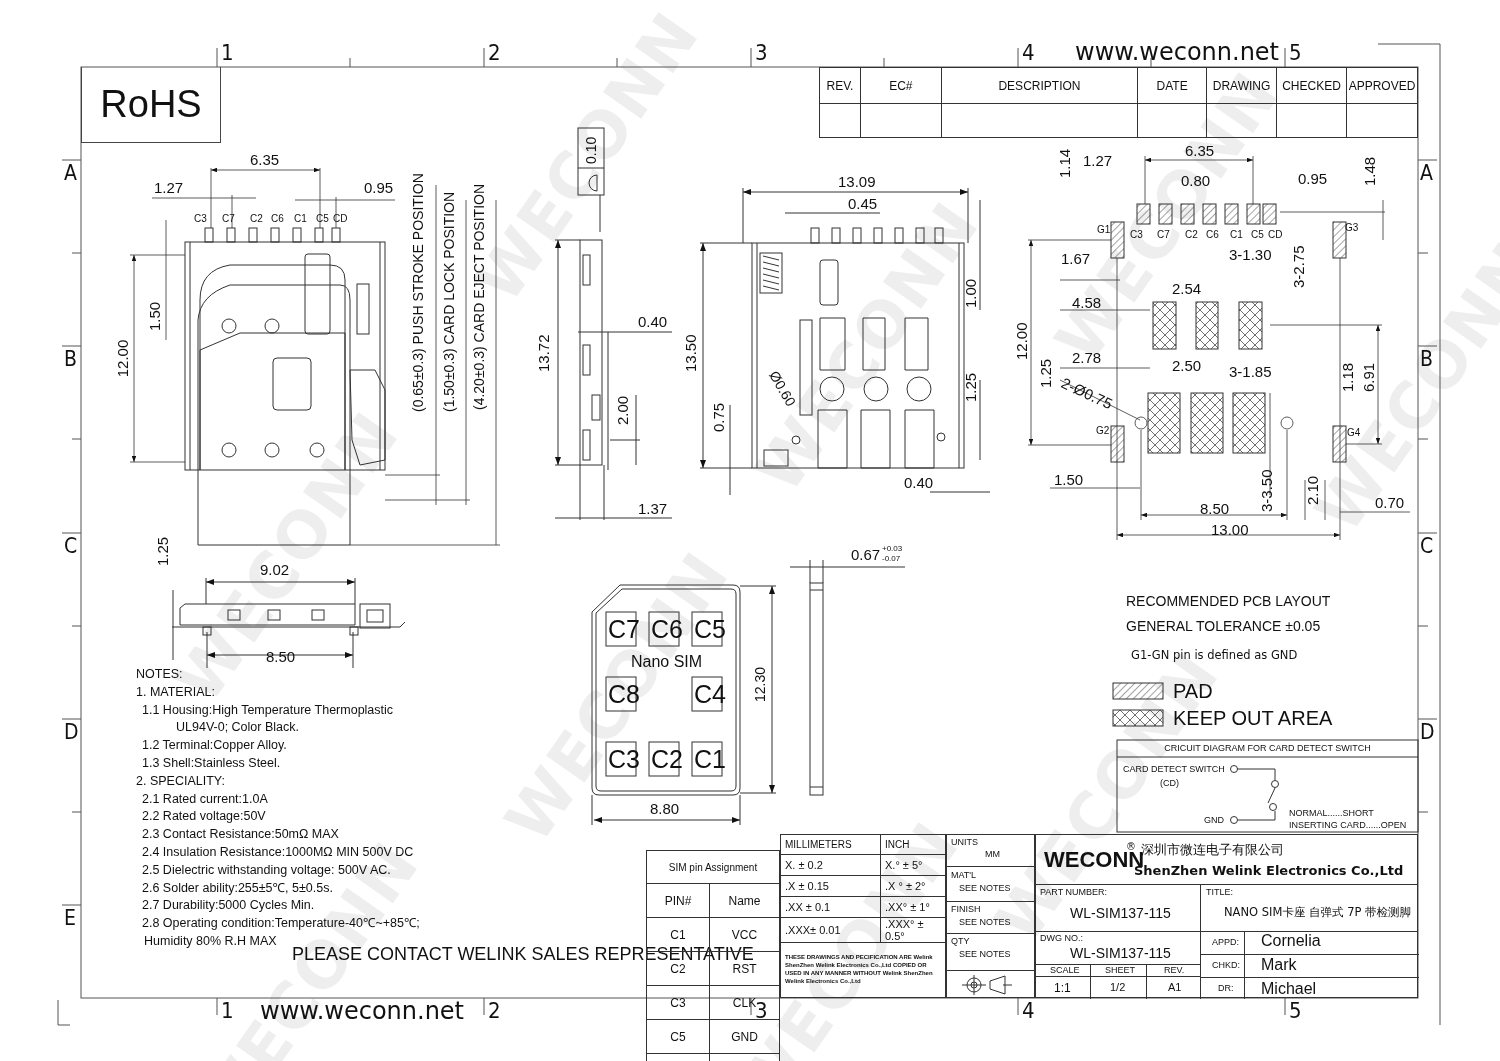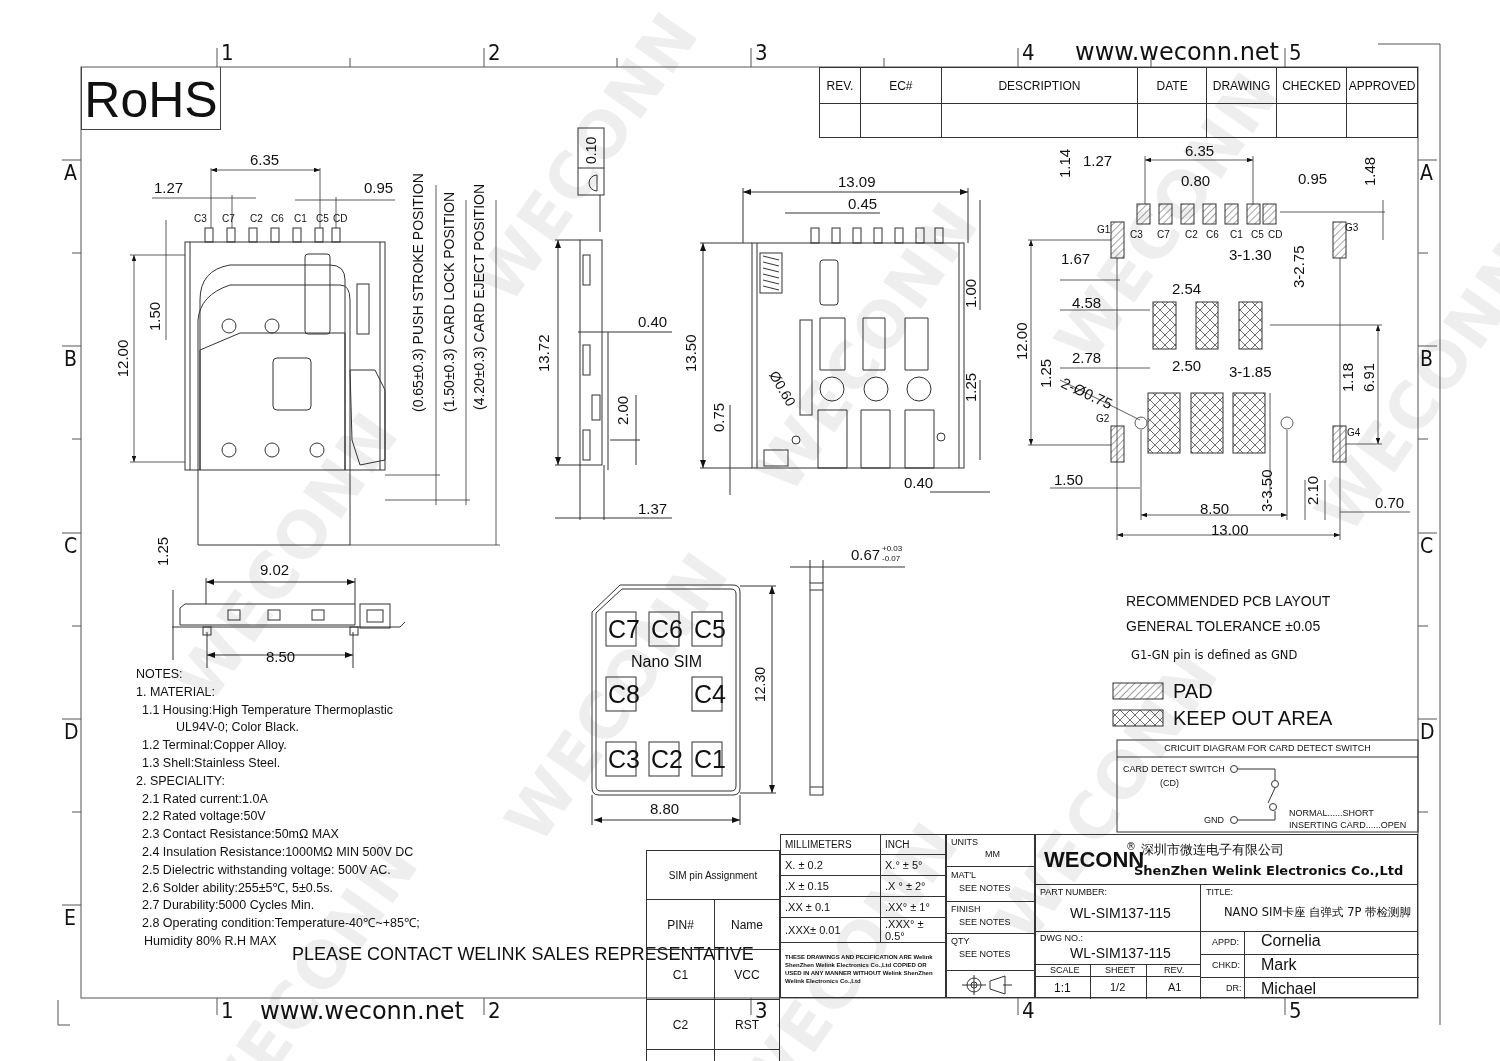--- a/index.html
+++ b/index.html
@@ -364,7 +364,7 @@
 <div class="abs" style="left:1075px;top:38px;font-size:24px;font-family:'DejaVu Sans',sans-serif;">www.weconn.net</div>
 <div class="abs" style="left:260px;top:997px;font-size:24px;font-family:'DejaVu Sans',sans-serif;">www.weconn.net</div>
 
-<div class="abs" style="left:81px;top:67px;width:140px;height:63px;border:1px solid #444;border-top:none;box-sizing:border-box;display:flex;align-items:flex-end;justify-content:center;font-size:50px;font-family:'Liberation Sans Narrow','Liberation Sans',sans-serif;">
+<div class="abs" style="left:81px;top:67px;width:140px;height:76px;border:1px solid #444;border-top:none;box-sizing:border-box;display:flex;align-items:center;justify-content:center;font-size:38px;font-family:'Liberation Sans Narrow','Liberation Sans',sans-serif;">
     <span>RoHS</span>
   </div>
 

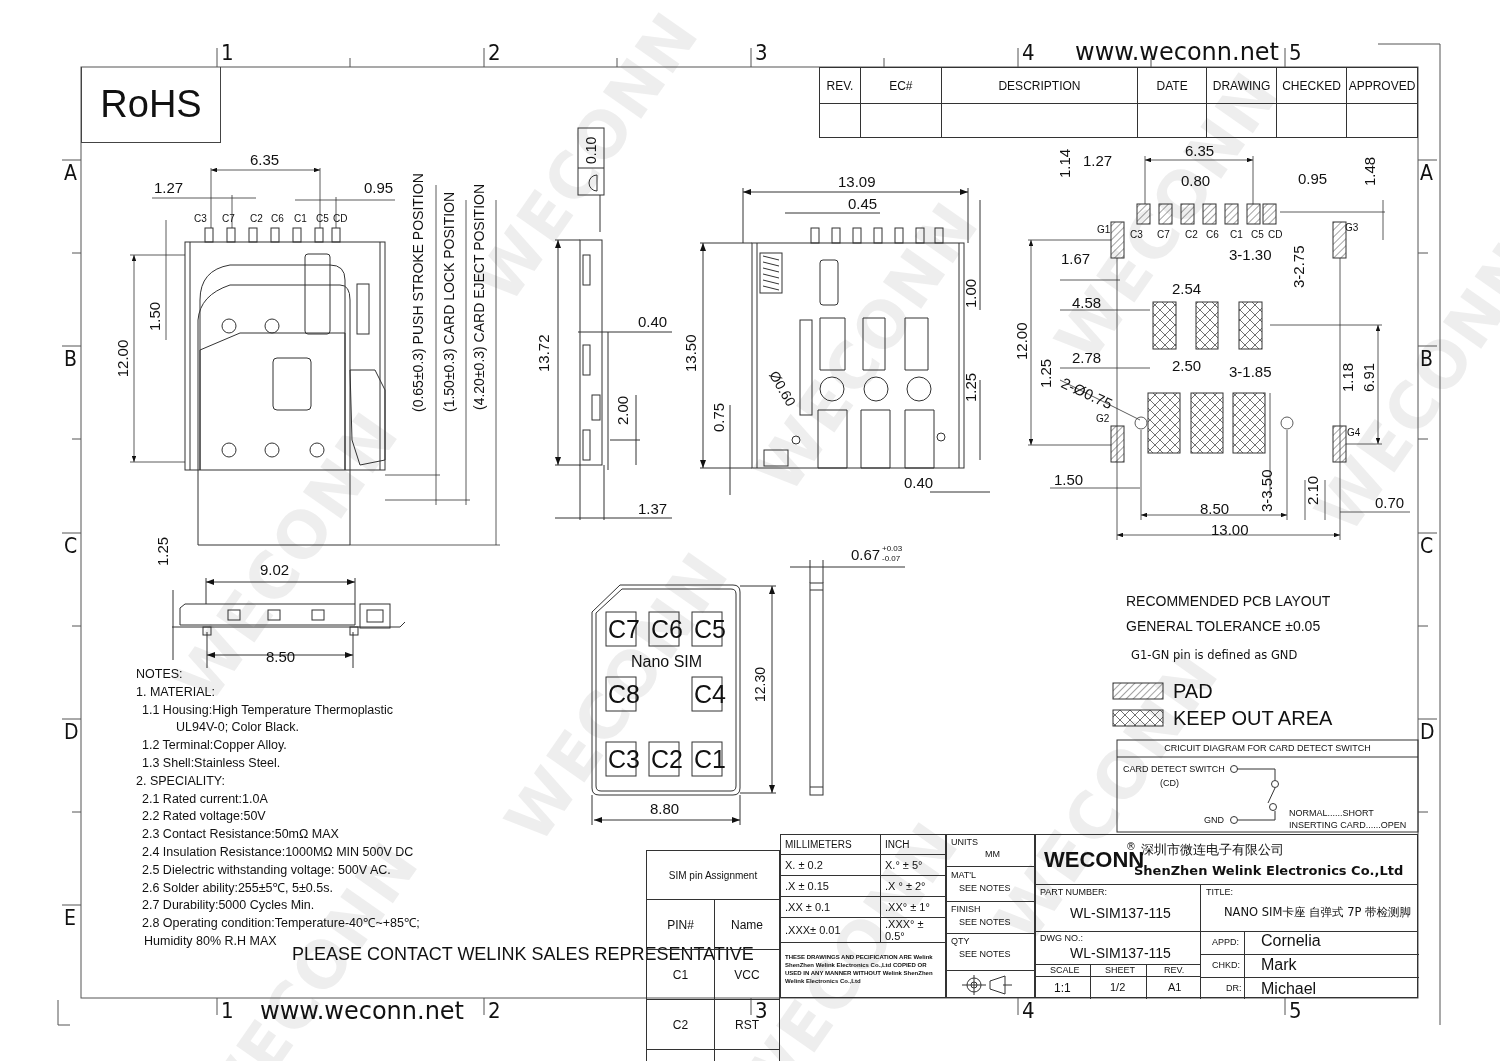--- a/index.html
+++ b/index.html
@@ -454,7 +454,7 @@
 <div class="t abs" style="left:1251px;top:229px;font-size:10px;">C5</div>
 <div class="t abs" style="left:1268px;top:229px;font-size:10px;">CD</div>
 <div class="t abs" style="left:1097px;top:224px;font-size:10px;">G1</div>
-<div class="t abs" style="left:1096px;top:413px;font-size:10px;">G2</div>
+<div class="t abs" style="left:1096px;top:425px;font-size:10px;">G2</div>
 <div class="t abs" style="left:1345px;top:222px;font-size:10px;">G3</div>
 <div class="t abs" style="left:1347px;top:427px;font-size:10px;">G4</div>
 <div class="t abs" style="left:1061px;top:250px;font-size:15px;">1.67</div>

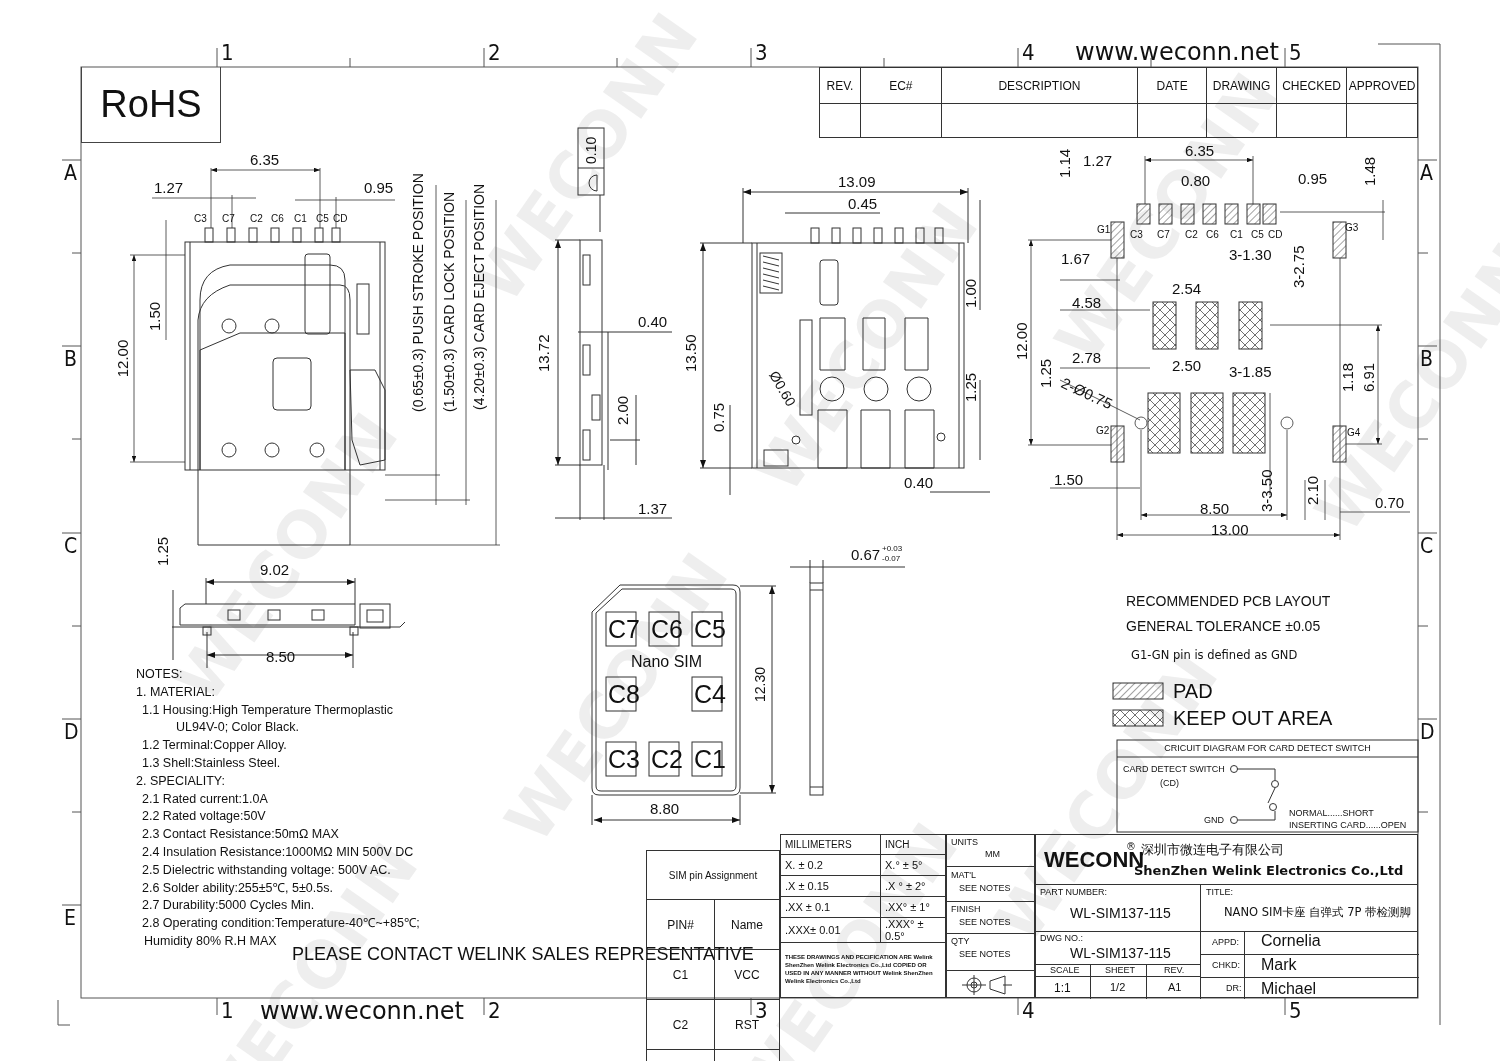--- a/index.html
+++ b/index.html
@@ -17,7 +17,7 @@
   .rev-table tr.e td{height:22px;}
   .rev-table .big{font-size:15px;font-family:"Liberation Sans",sans-serif;}
   .pin-table{position:absolute;left:646px;top:850px;width:134px;}
-  .pin-table td{border:1px solid #333;text-align:center;font-size:12px;height:17px;padding:16px;font-family:"Liberation Sans Narrow","Liberation Sans",sans-serif;margin-top:32px;}
+  .pin-table td{border:1px solid #333;text-align:center;font-size:12px;height:17px;padding:8px;font-family:"Liberation Sans Narrow","Liberation Sans",sans-serif;margin-top:32px;}
   .tol-table{position:absolute;left:780px;top:834px;width:166px;height:164px;}
   .tol-table td{border:1px solid #333;font-size:10px;padding:0 4px;font-family:"Liberation Sans Narrow","Liberation Sans",sans-serif;}
   .notes{position:absolute;left:136px;top:666px;font-size:12.5px;line-height:17.8px;font-family:"Liberation Sans Narrow","Liberation Sans",sans-serif;}

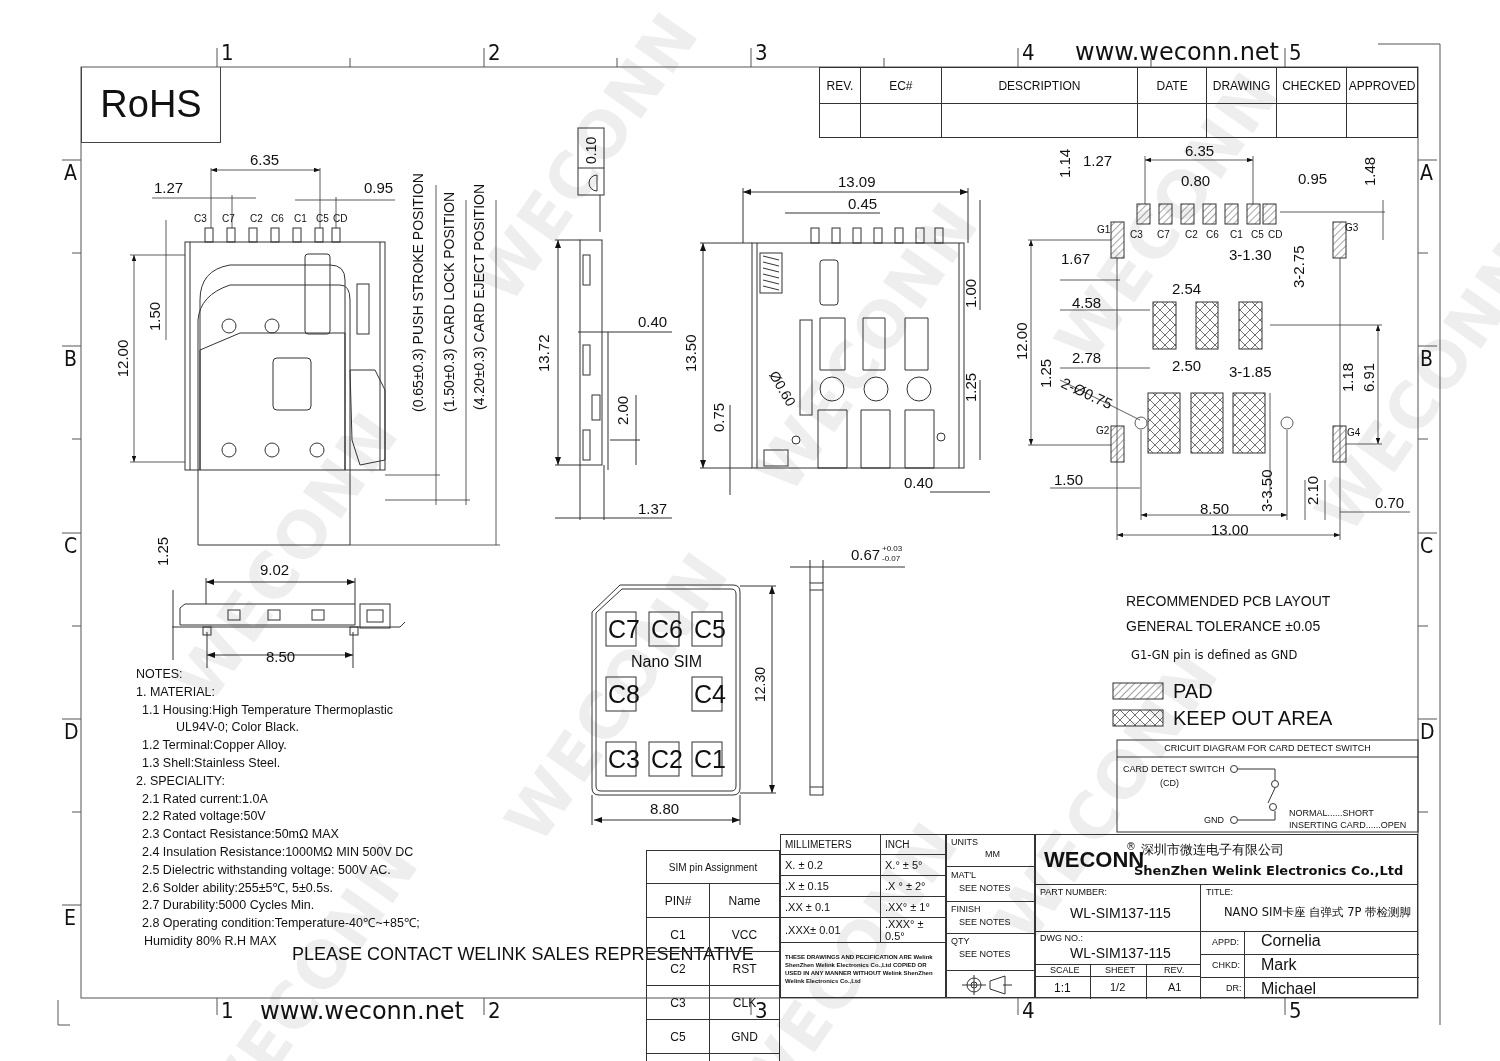--- a/index.html
+++ b/index.html
@@ -624,7 +624,7 @@
   <div style="position:absolute;left:225px;top:97px;font-size:16px;font-family:'Liberation Sans',sans-serif;">Cornelia</div>
   <div class="lbl-sm" style="left:176px;top:125px;">CHKD:</div>
   <div style="position:absolute;left:225px;top:121px;font-size:16px;font-family:'Liberation Sans',sans-serif;">Mark</div>
-  <div class="lbl-sm" style="left:182px;top:148px;margin-left:8px;">DR:</div>
+  <div class="lbl-sm" style="left:182px;top:148px;">DR:</div>
   <div style="position:absolute;left:225px;top:145px;font-size:16px;font-family:'Liberation Sans',sans-serif;">Michael</div>
 </div>
 

